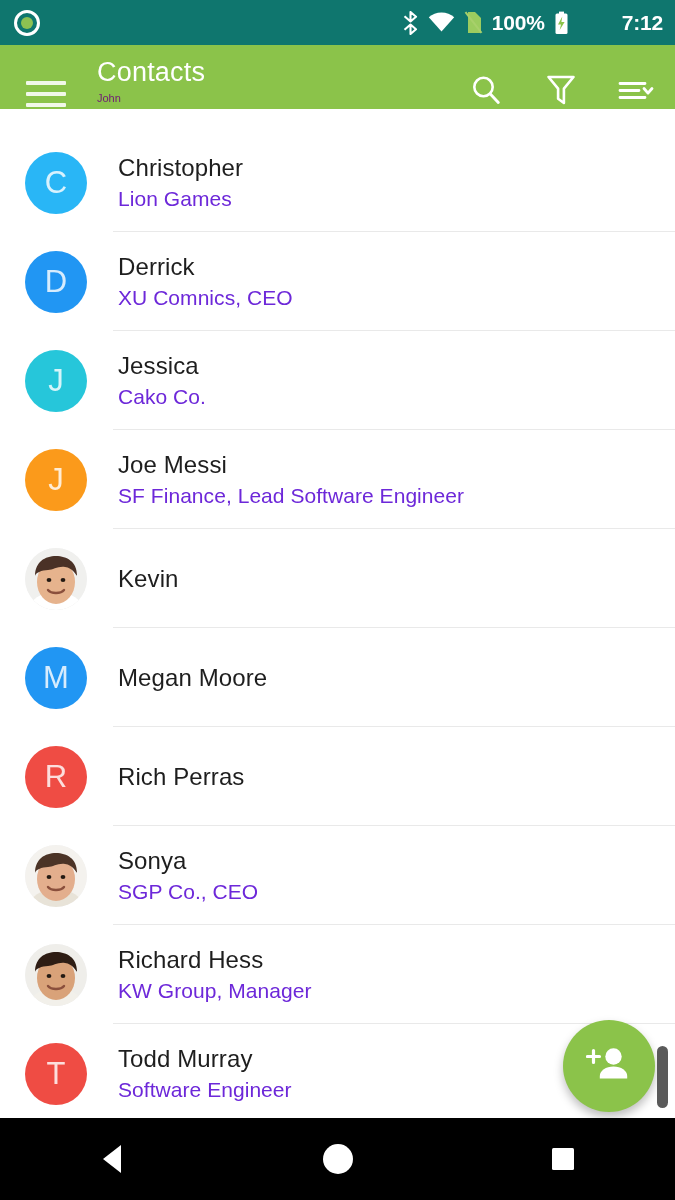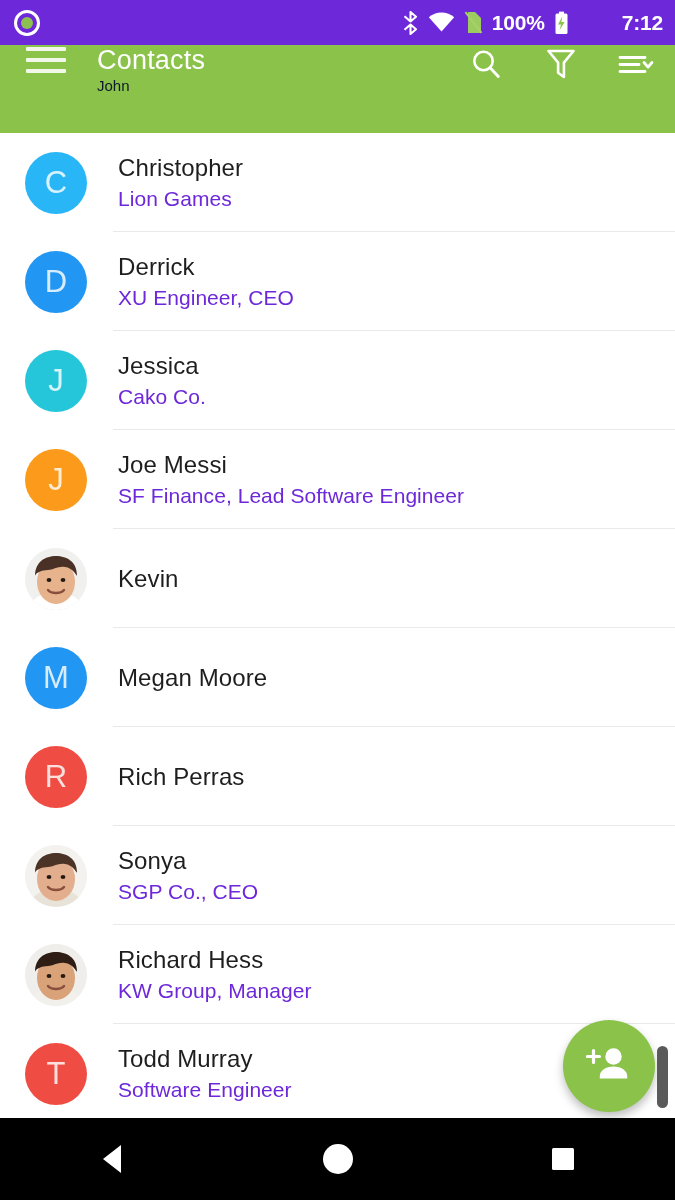--- a/index.html
+++ b/index.html
@@ -14,7 +14,7 @@
   
   .status-bar{
     position:absolute; left:0; top:0; width:675px; height:45px;
-    background:#6d28d9; display:flex; align-items:center;
+    background:#0f766e; display:flex; align-items:center;
     padding:0 12px 0 14px;
   }
   .status-left{ display:flex; align-items:center; }

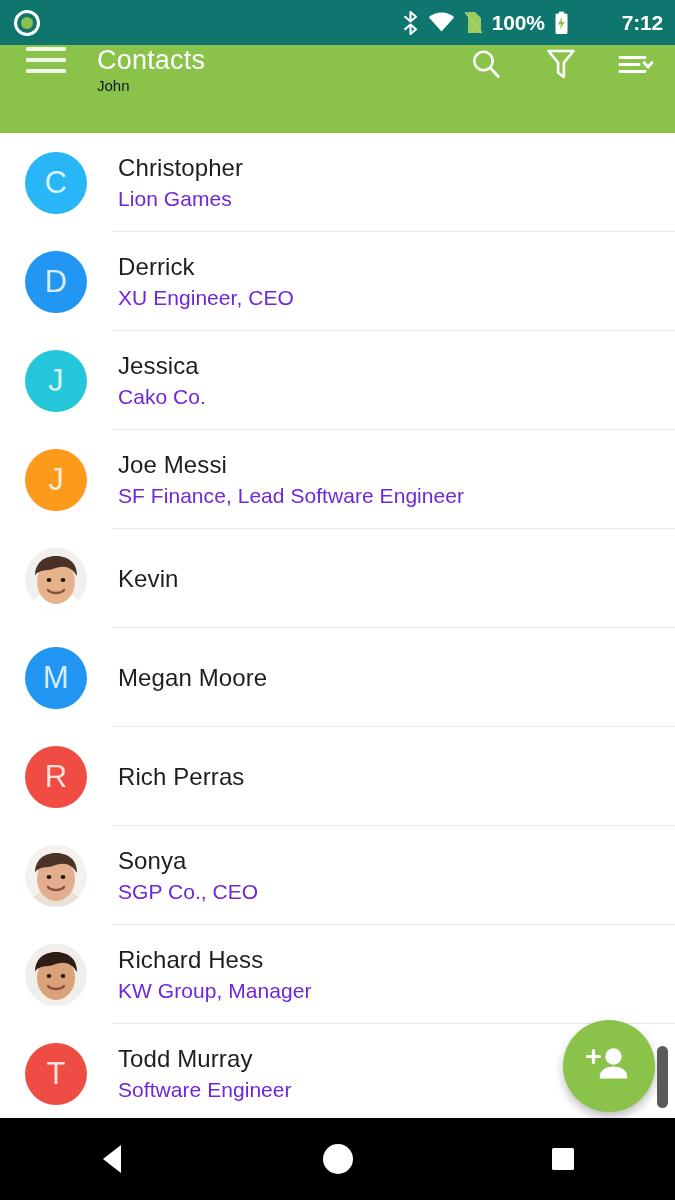--- a/index.html
+++ b/index.html
@@ -33,8 +33,8 @@
 
   
   .app-bar{
-    position:absolute; left:0; top:45px; width:675px; height:88px;
-    background:#8bc34a; display:flex; align-items:flex-start; padding:0 20px 0 26px;
+    position:absolute; left:0; top:45px; width:675px; height:64px;
+    background:#8bc34a; display:flex; align-items:flex-end; padding:0 20px 0 26px;
   }
   .hamburger{ width:40px; height:30px; display:flex; flex-direction:column; justify-content:center; gap:7px; cursor:pointer; }
   .hamburger span{ display:block; height:4px; background:#f1f8e9; border-radius:1px; }

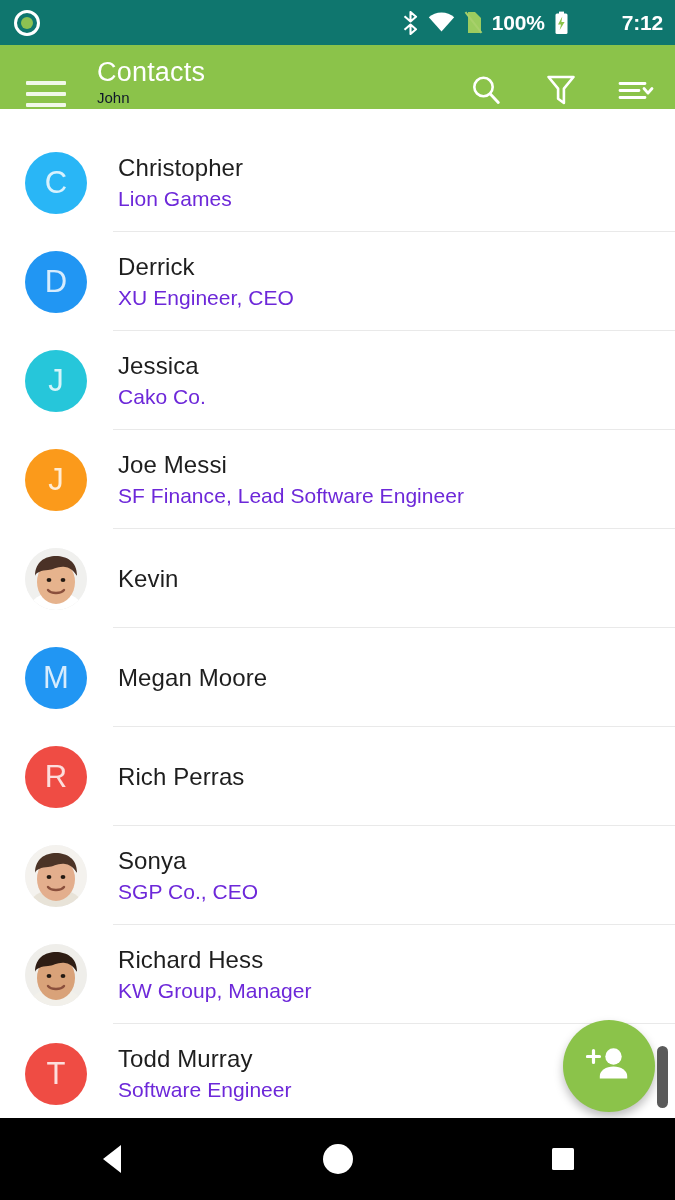--- a/index.html
+++ b/index.html
@@ -40,7 +40,7 @@
   .hamburger span{ display:block; height:4px; background:#f1f8e9; border-radius:1px; }
   .titles{ margin-left:31px; display:flex; flex-direction:column; justify-content:center; }
   .title{ color:#ffffff; font-size:27px; line-height:30px; letter-spacing:.2px; }
-  .subtitle{ color:#0f172a; font-size:15px; line-height:22px; }
+  .subtitle{ color:#701a75; font-size:11px; line-height:22px; }
   .bar-actions{ margin-left:auto; display:flex; align-items:center; gap:37px; }
   .bar-actions .act{ width:38px; height:38px; display:flex; align-items:center; justify-content:center; cursor:pointer; }
 

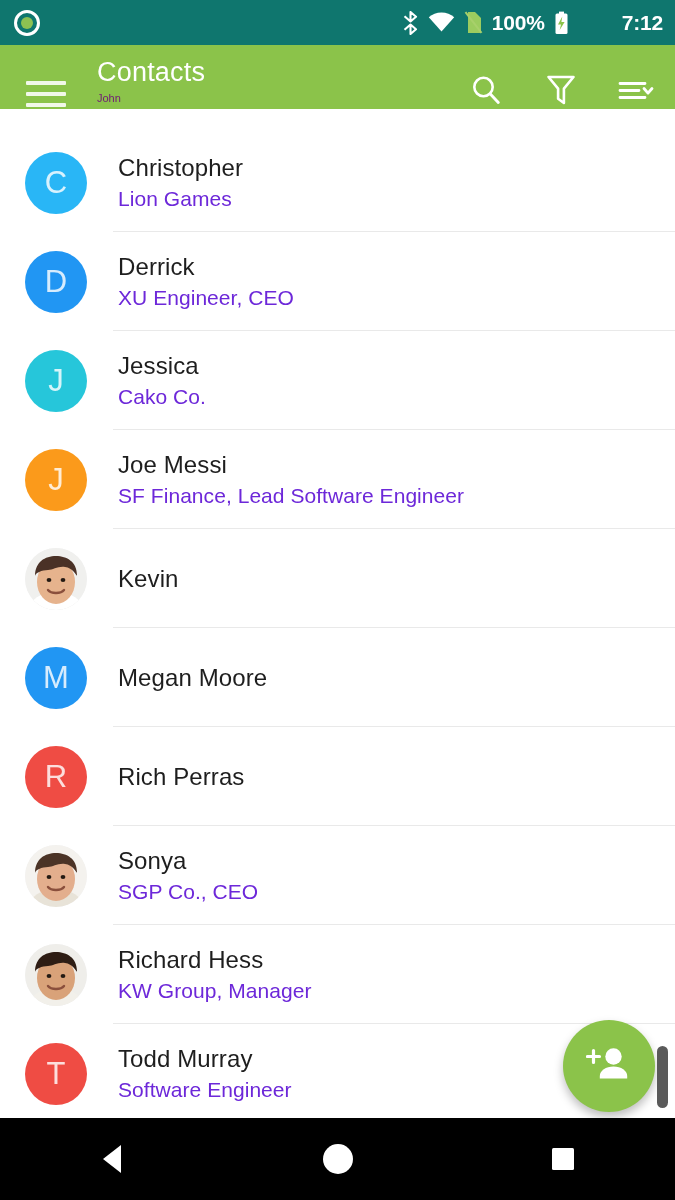--- a/index.html
+++ b/index.html
@@ -169,7 +169,7 @@
         </div>
         <div class="texts">
           <div class="name">Derrick</div>
-          <div class="org">XU Engineer, CEO</div>
+          <div class="org">XU Comnics, CEO</div>
         </div>
       </div>
       <div class="row">

